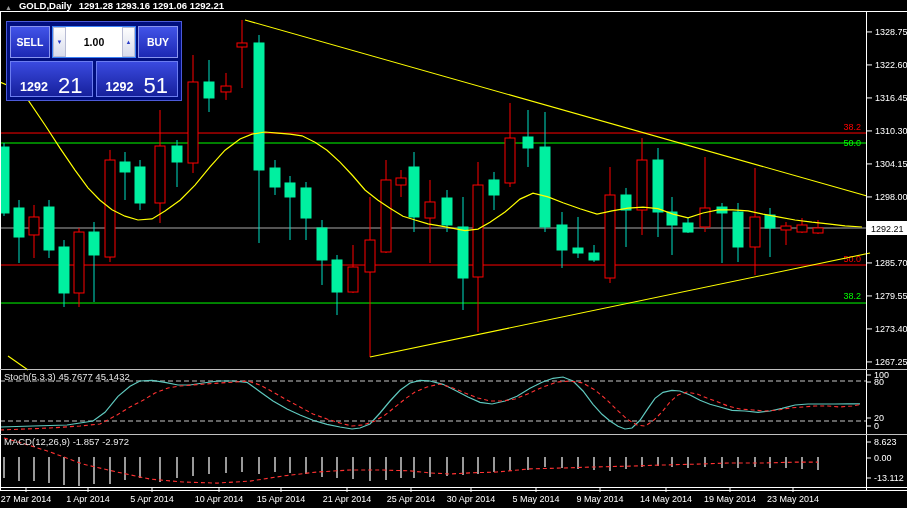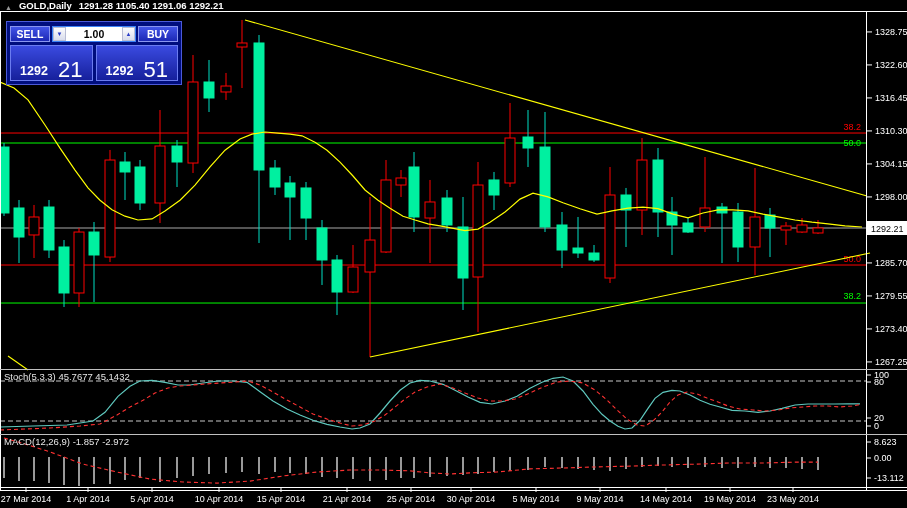--- a/index.html
+++ b/index.html
@@ -40,7 +40,7 @@
   <div class="titlebar">
     <span class="tri">▲</span>
     <span>GOLD,Daily</span>
-    <span>1291.28 1105.40 1291.06 1292.21</span>
+    <span>1291.28 1293.16 1291.06 1292.21</span>
   </div>
 
   <svg id="cv" width="907" height="508" viewBox="0 0 907 508">

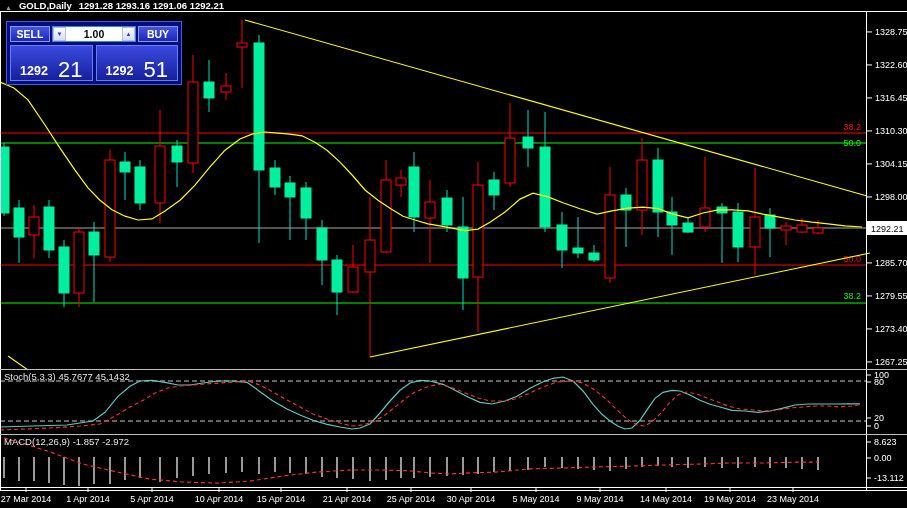--- a/index.html
+++ b/index.html
@@ -14,7 +14,7 @@
   
   .panel{position:absolute;left:6px;top:21px;width:168px;z-index:6;background:#000e7e;
          border:1px solid #4c5ad8;padding:4px 3px 3px 3px;}
-  .row1{display:flex;height:16px;gap:2px;}
+  .row1{display:flex;height:32px;gap:2px;}
   .btn{background:linear-gradient(#4254e8,#1c28b4);border:1px solid #8a96f0;color:#fff;
        font-weight:700;font-size:10.5px;display:flex;align-items:center;justify-content:center;
        cursor:pointer;box-sizing:border-box;}

